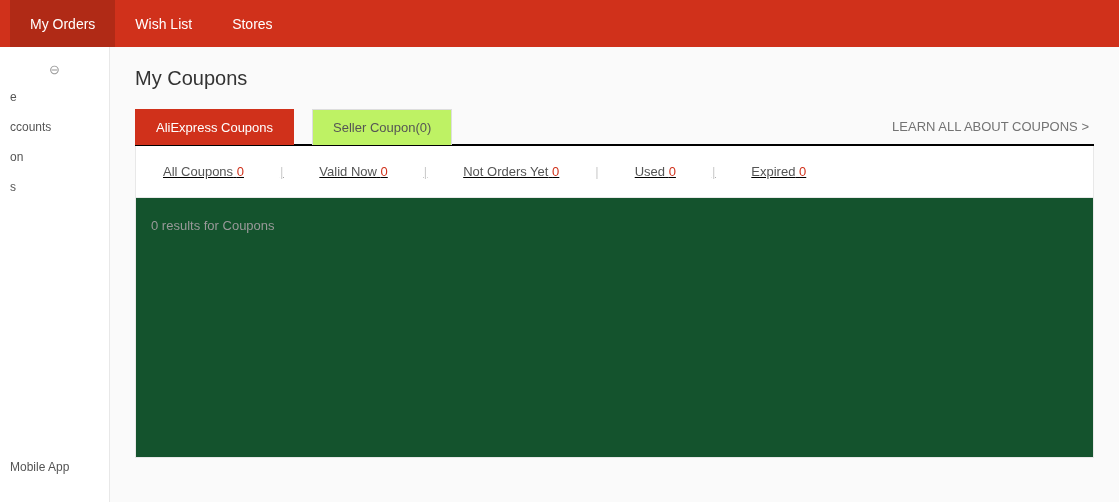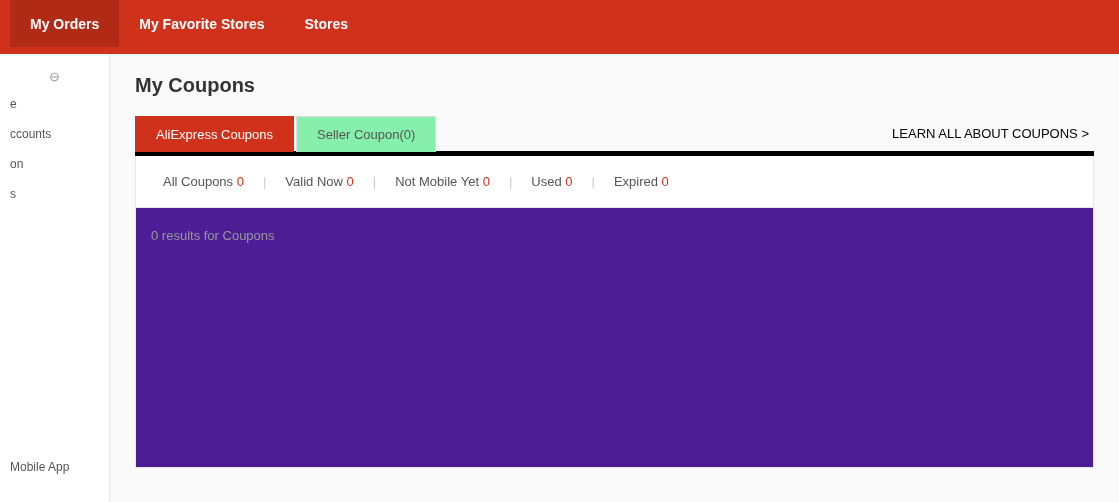--- a/index.html
+++ b/index.html
@@ -9,11 +9,10 @@
     .top-nav {
       background: #d0311b;
       display: flex;
-      align-items: flex-start;
-      height: 54px;
+      align-items: flex-end;
+      height: 47px;
       padding: 0 10px;
       flex-shrink: 0;
-      font-weight: bold;
     }
     .top-nav-item {
       color: #fff;

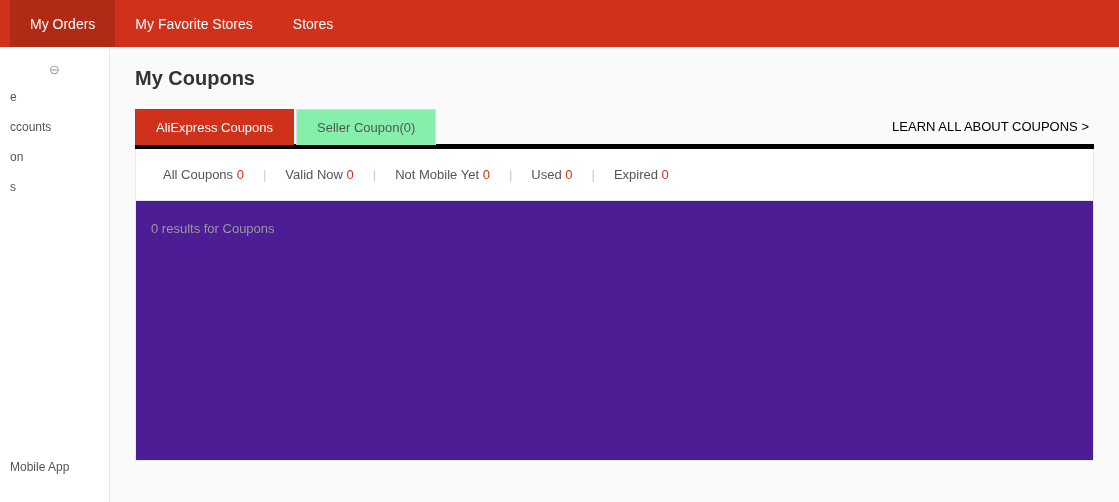--- a/index.html
+++ b/index.html
@@ -158,6 +158,7 @@
 
 <nav class="top-nav">
   <div class="top-nav-item active">My Orders</div>
+  <div class="top-nav-item">Wish List</div>
   <div class="top-nav-item">My Favorite Stores</div>
   <div class="top-nav-item">Stores</div>
 </nav>

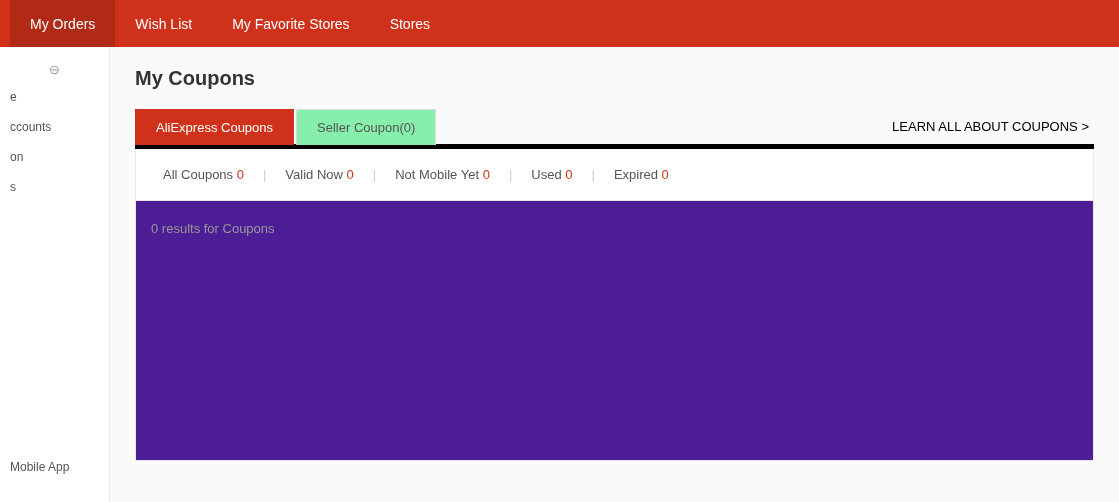--- a/index.html
+++ b/index.html
@@ -159,7 +159,6 @@
 <nav class="top-nav">
   <div class="top-nav-item active">My Orders</div>
   <div class="top-nav-item">Wish List</div>
-  <div class="top-nav-item">My Favorite Stores</div>
   <div class="top-nav-item">Stores</div>
 </nav>
 

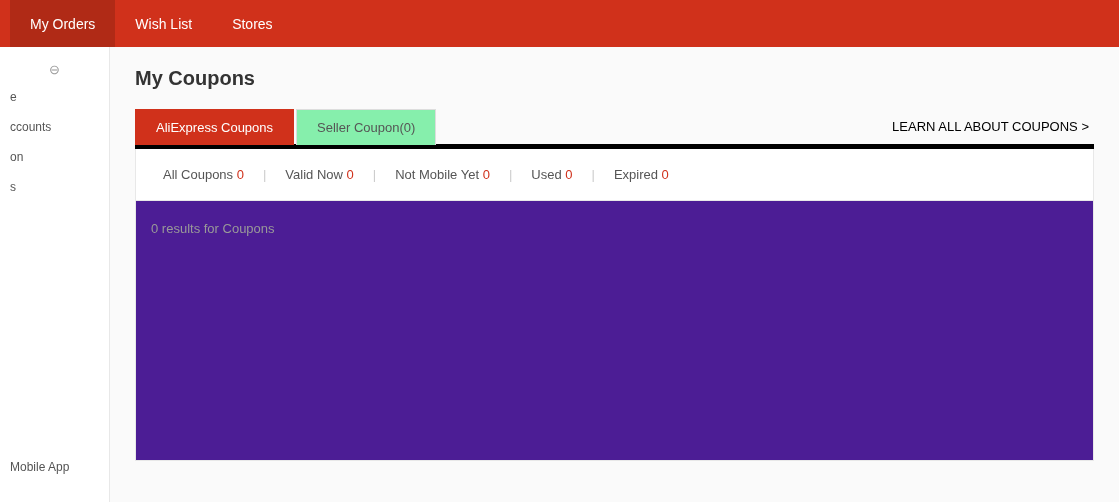--- a/index.html
+++ b/index.html
@@ -79,7 +79,7 @@
     .page-title {
       font-size: 20px;
       color: #333;
-      font-weight: bold;
+      font-weight: normal;
       margin-bottom: 18px;
     }
 

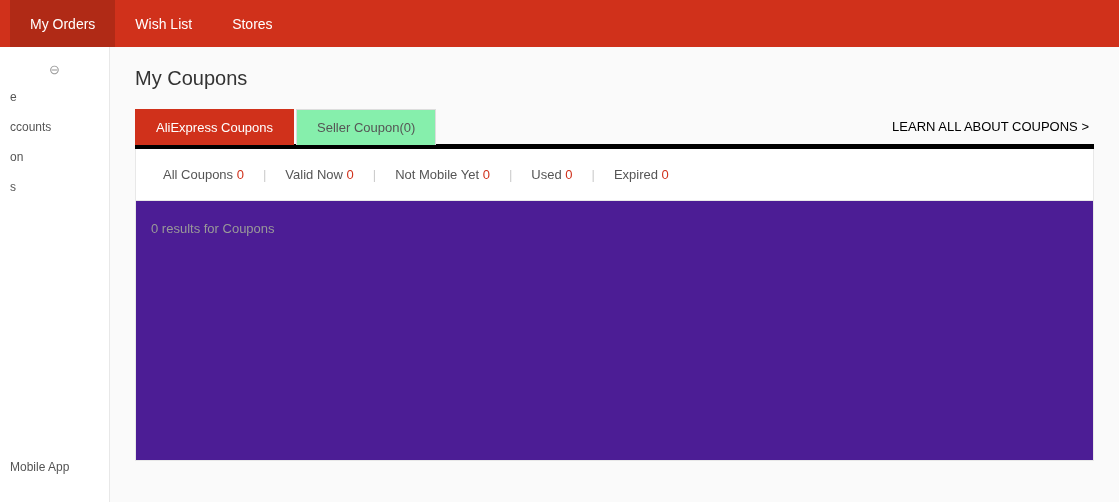--- a/index.html
+++ b/index.html
@@ -87,8 +87,9 @@
     .coupon-tabs {
       display: flex;
       align-items: center;
-      border-bottom: 5px solid #000000;
+      border-bottom: 2px solid #000000;
       margin-bottom: 0;
+      gap: 16px;
     }
     .coupon-tab {
       padding: 10px 20px;

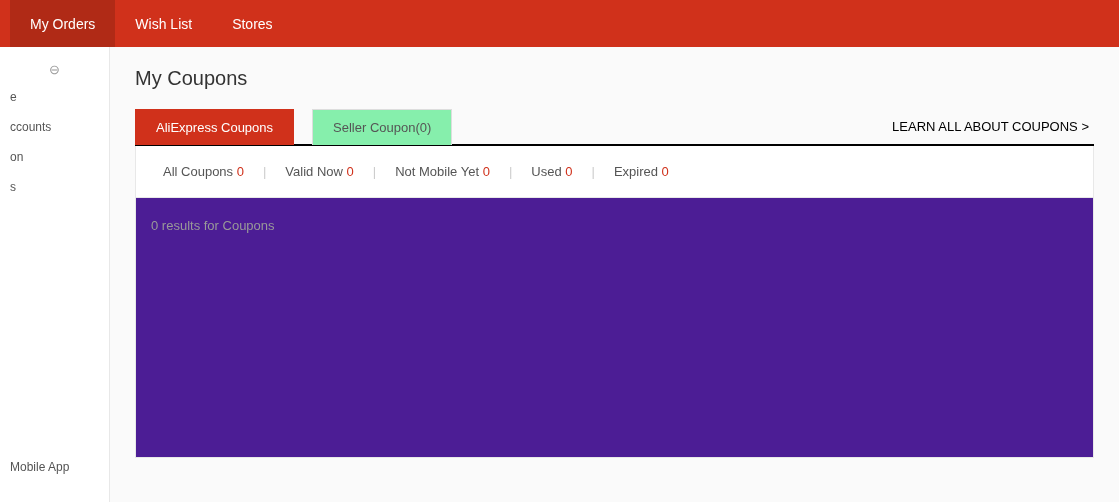--- a/index.html
+++ b/index.html
@@ -98,7 +98,7 @@
       color: #555;
       border: 1px solid #ddd;
       border-bottom: none;
-      background: #86efac;
+      background: #bef264;
       margin-right: 2px;
       position: relative;
       top: 1px;

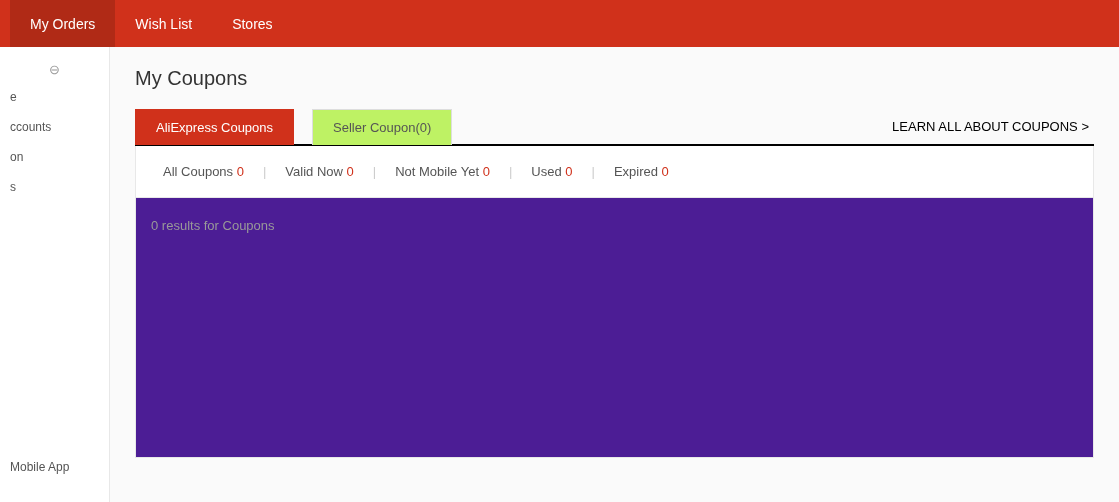--- a/index.html
+++ b/index.html
@@ -110,7 +110,7 @@
     }
     .learn-link {
       margin-left: auto;
-      color: #000000;
+      color: #737373;
       font-size: 13px;
       text-decoration: none;
       padding-right: 5px;

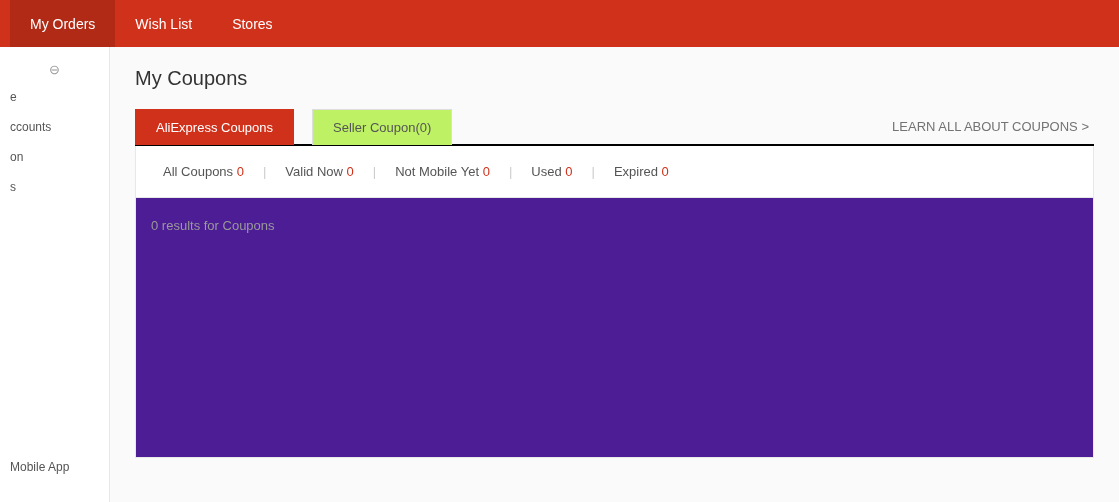--- a/index.html
+++ b/index.html
@@ -124,7 +124,8 @@
       border: 1px solid #e8e8e8;
       border-top: none;
       padding: 12px 15px;
-      gap: 5px;
+      gap: 22px;
+      text-decoration: underline;
     }
     .filter-tab {
       padding: 6px 12px;

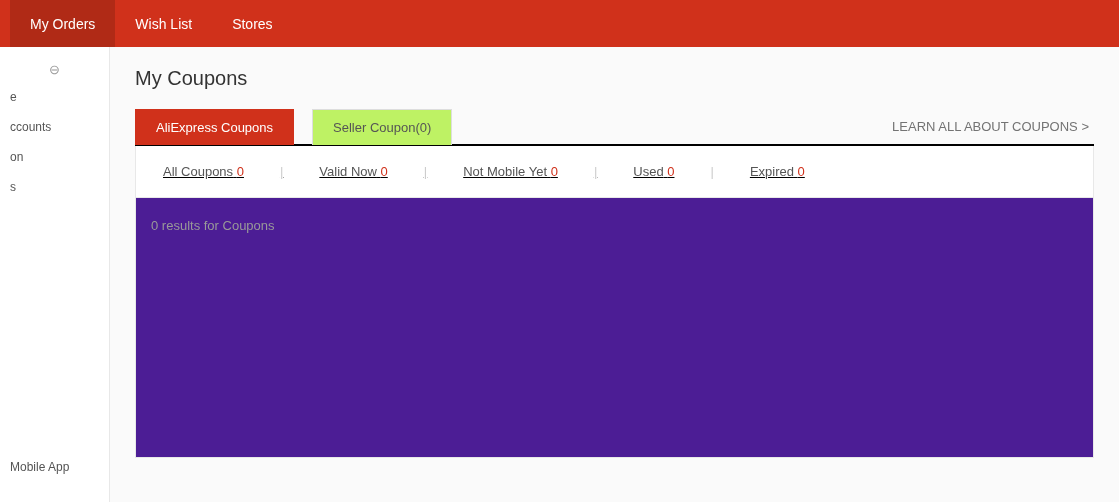--- a/index.html
+++ b/index.html
@@ -194,7 +194,7 @@
       </span>
       <span class="filter-divider">|</span>
       <span class="filter-tab">
-        <span>Not Mobile Yet</span>&nbsp;<span class="count">0</span>
+        <span>Not Orders Yet</span>&nbsp;<span class="count">0</span>
       </span>
       <span class="filter-divider">|</span>
       <span class="filter-tab">

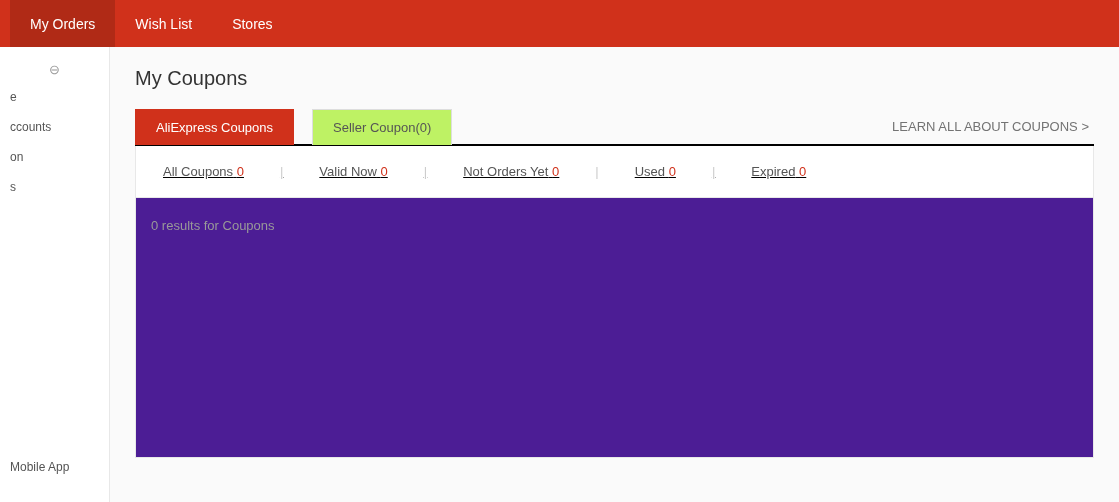--- a/index.html
+++ b/index.html
@@ -144,7 +144,7 @@
 
     
     .results-area {
-      background: #4c1d95;
+      background: #14532d;
       border: 1px solid #e8e8e8;
       border-top: none;
       min-height: 260px;

